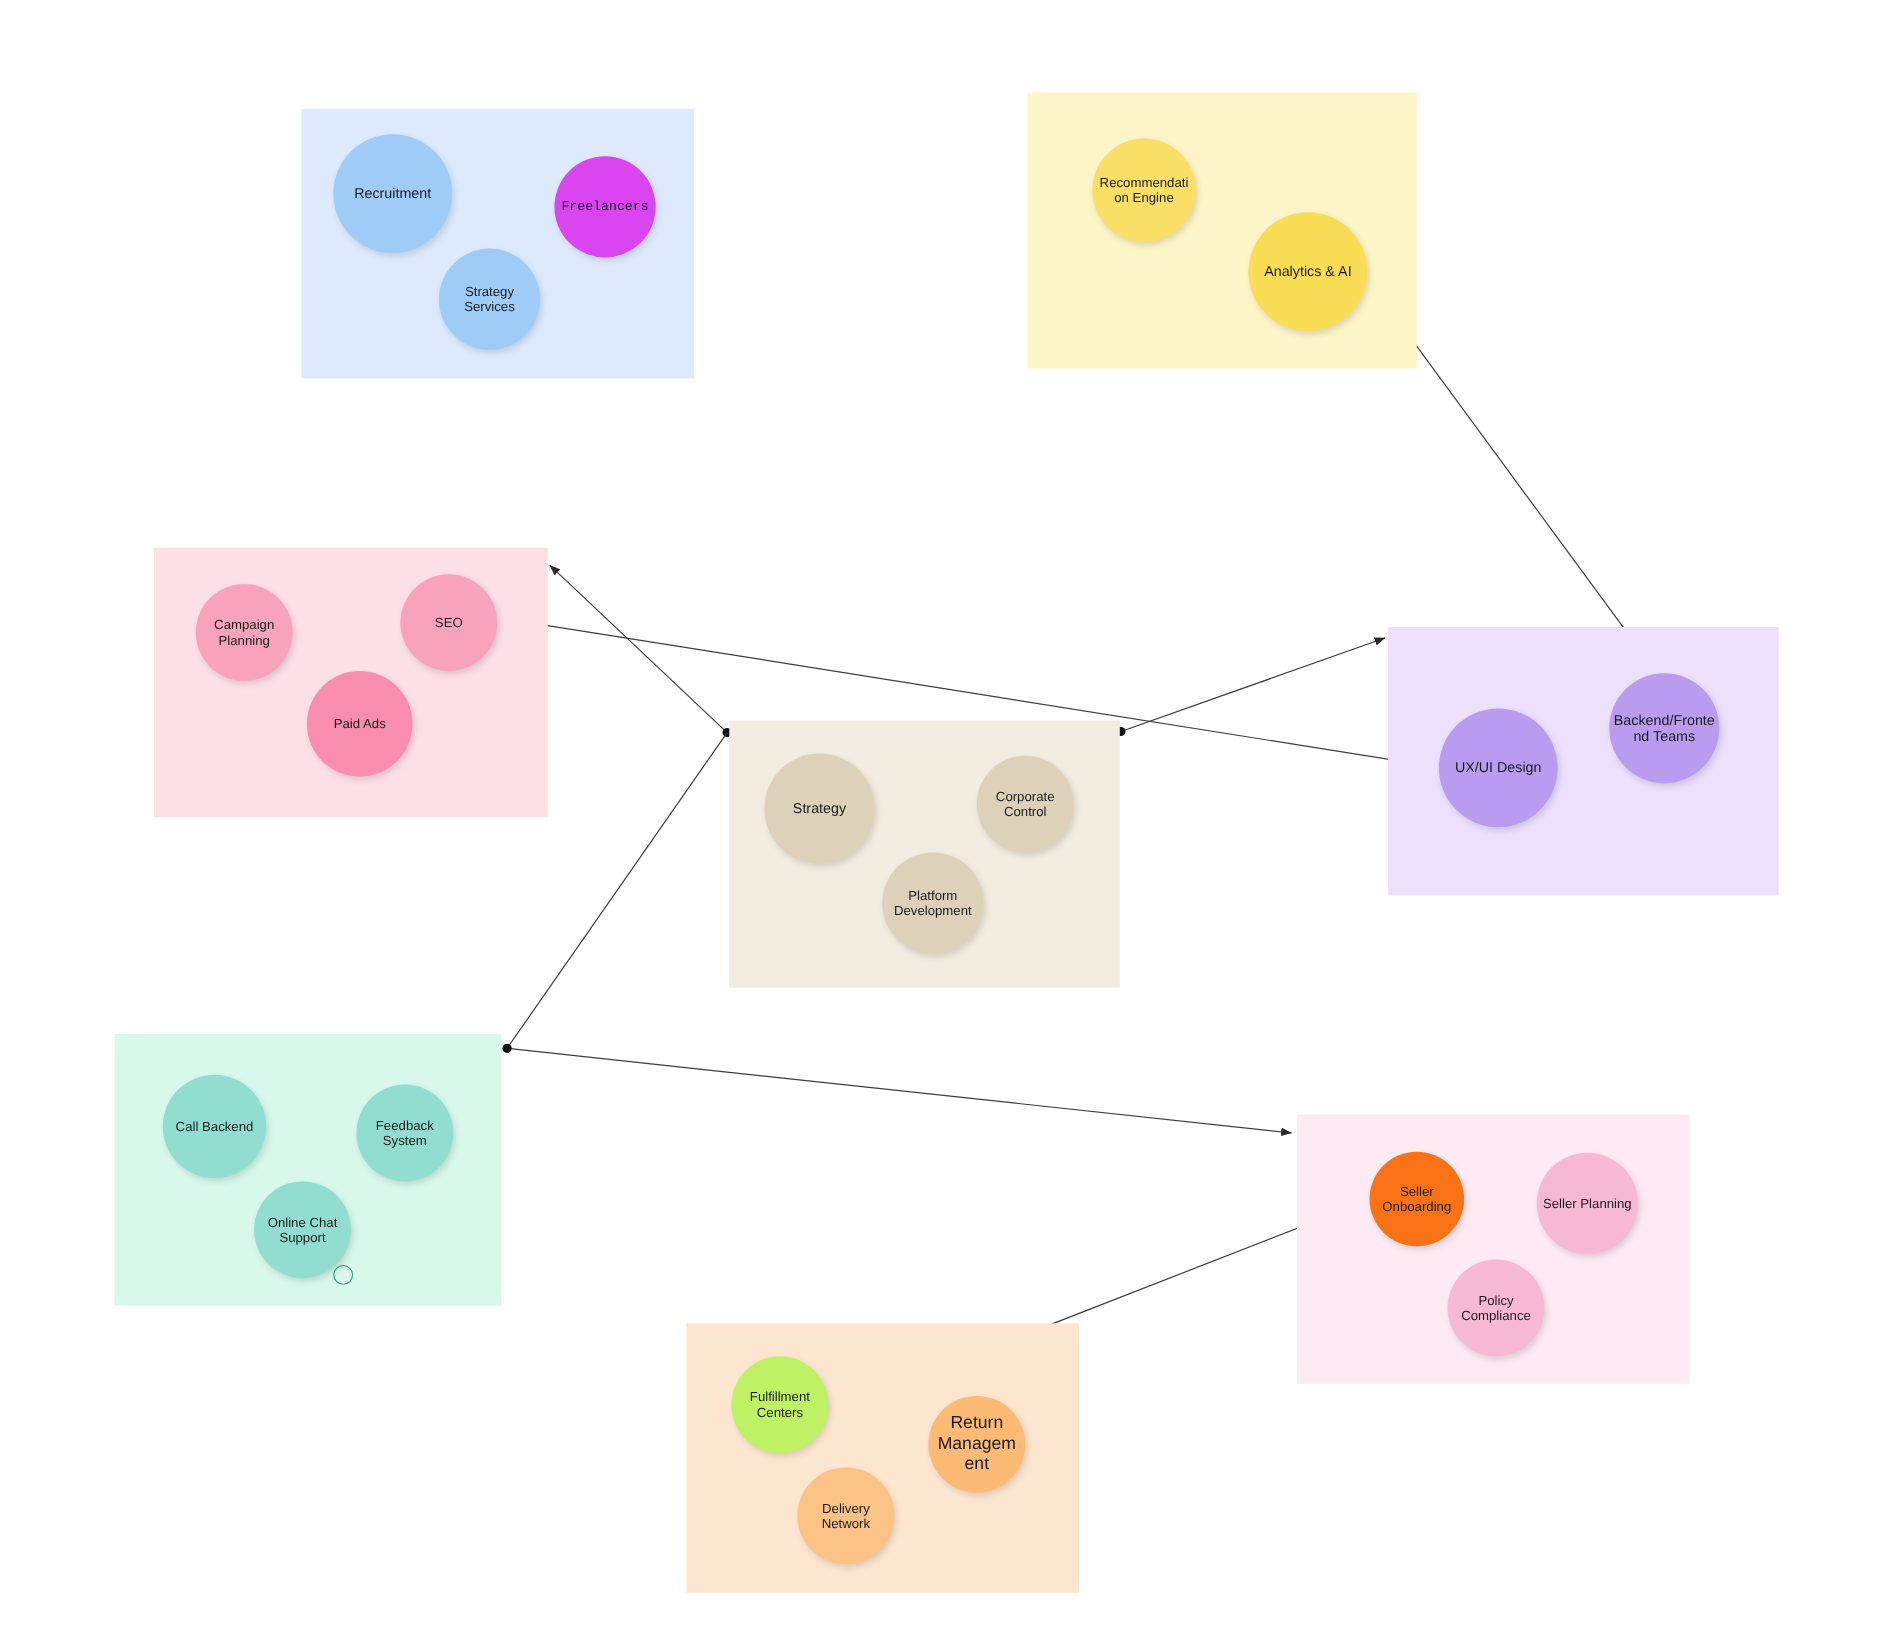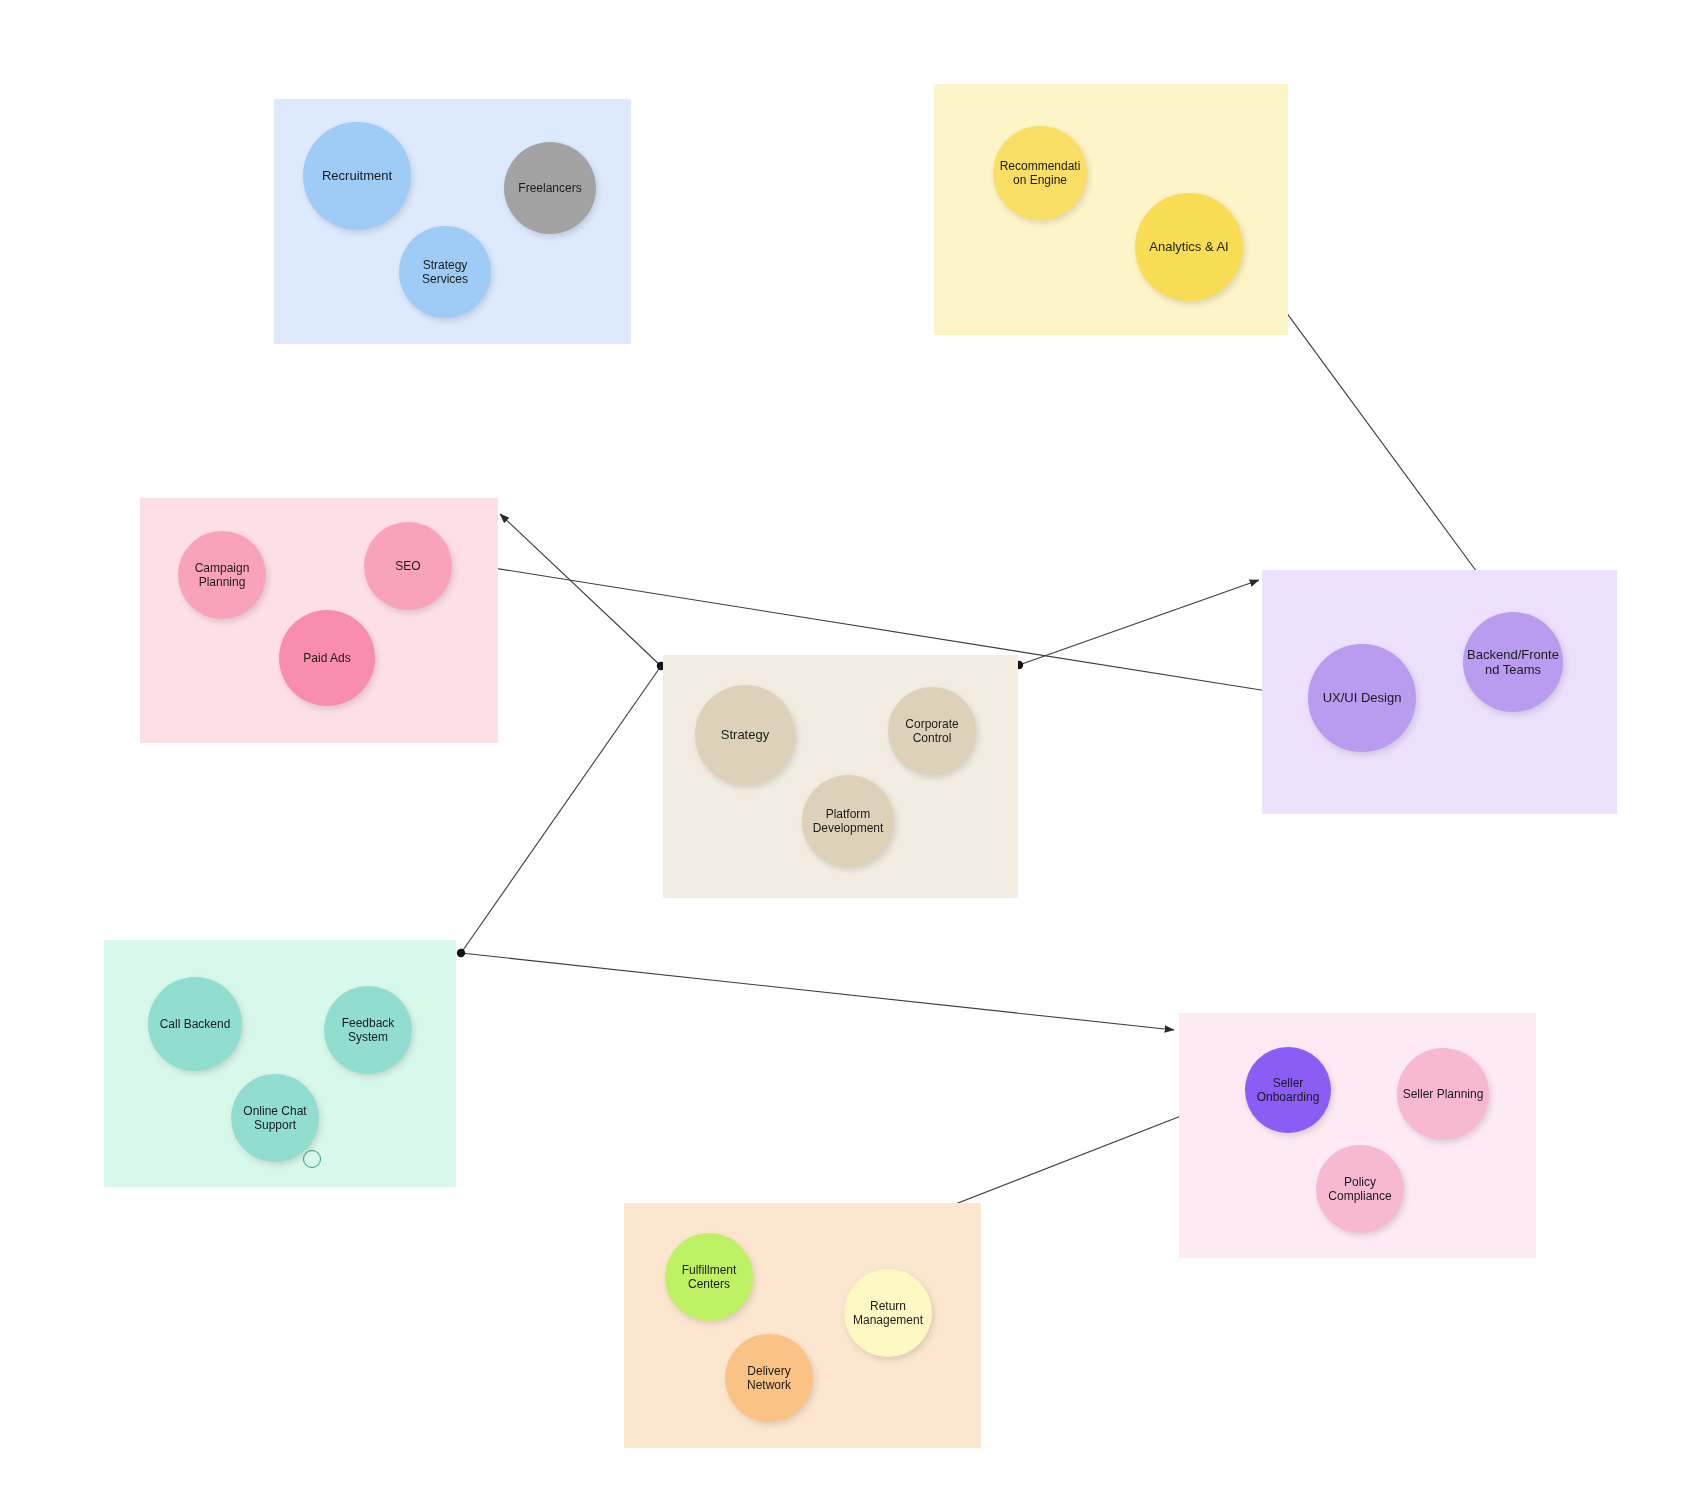--- a/index.html
+++ b/index.html
@@ -90,7 +90,7 @@
       <div class="node" style="left: 303px; top: 122px; width: 108px; height: 108px; background: rgb(159, 203, 247); font-size: 13px;">
         <span class="node-label">Recruitment</span>
       </div>
-      <div class="node" style="left: 504px; top: 142px; width: 92px; height: 92px; background: #a3a3a3; font-size: 12px;">
+      <div class="node" style="left: 504px; top: 142px; width: 92px; height: 92px; background: #d946ef; font-size: 12px; font-family: Liberation Mono, monospace;">
         <span class="node-label">Freelancers</span>
       </div>
       <div class="node" style="left: 399px; top: 226px; width: 92px; height: 92px; background: rgb(159, 203, 247); font-size: 12px;">

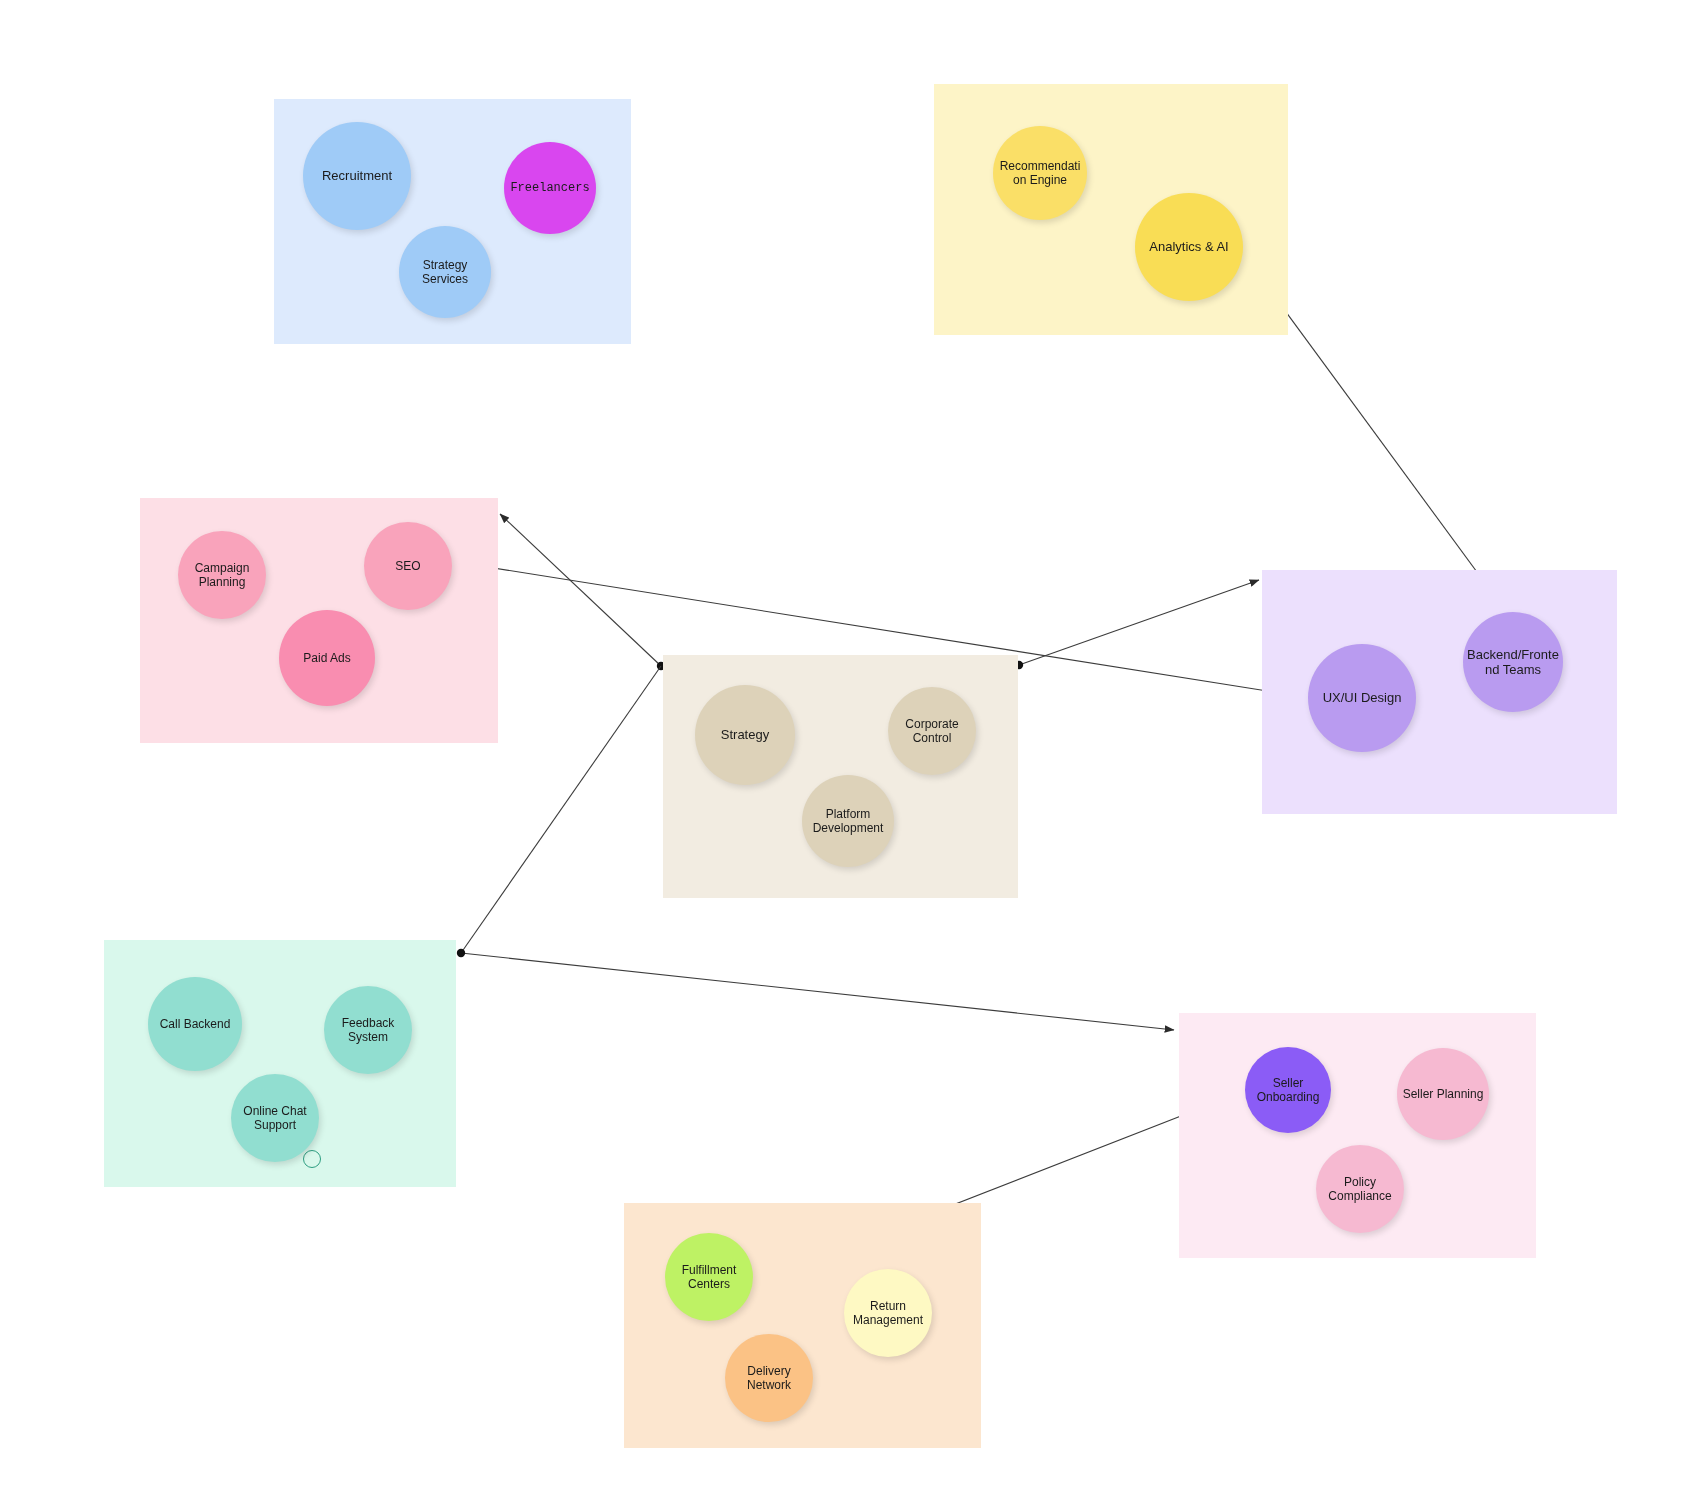--- a/index.html
+++ b/index.html
@@ -142,7 +142,7 @@
         <span class="node-label">Online Chat Support</span>
       </div>
       <div class="group-box" style="left: 1179px; top: 1013px; width: 357px; height: 245px; background: rgb(253, 234, 243);"></div>
-      <div class="node" style="left: 1245px; top: 1047px; width: 86px; height: 86px; background: #8b5cf6; font-size: 12px;">
+      <div class="node" style="left: 1245px; top: 1047px; width: 86px; height: 86px; background: #f97316; font-size: 12px;">
         <span class="node-label">Seller Onboarding</span>
       </div>
       <div class="node" style="left: 1397px; top: 1048px; width: 92px; height: 92px; background: rgb(246, 185, 209); font-size: 12px;">

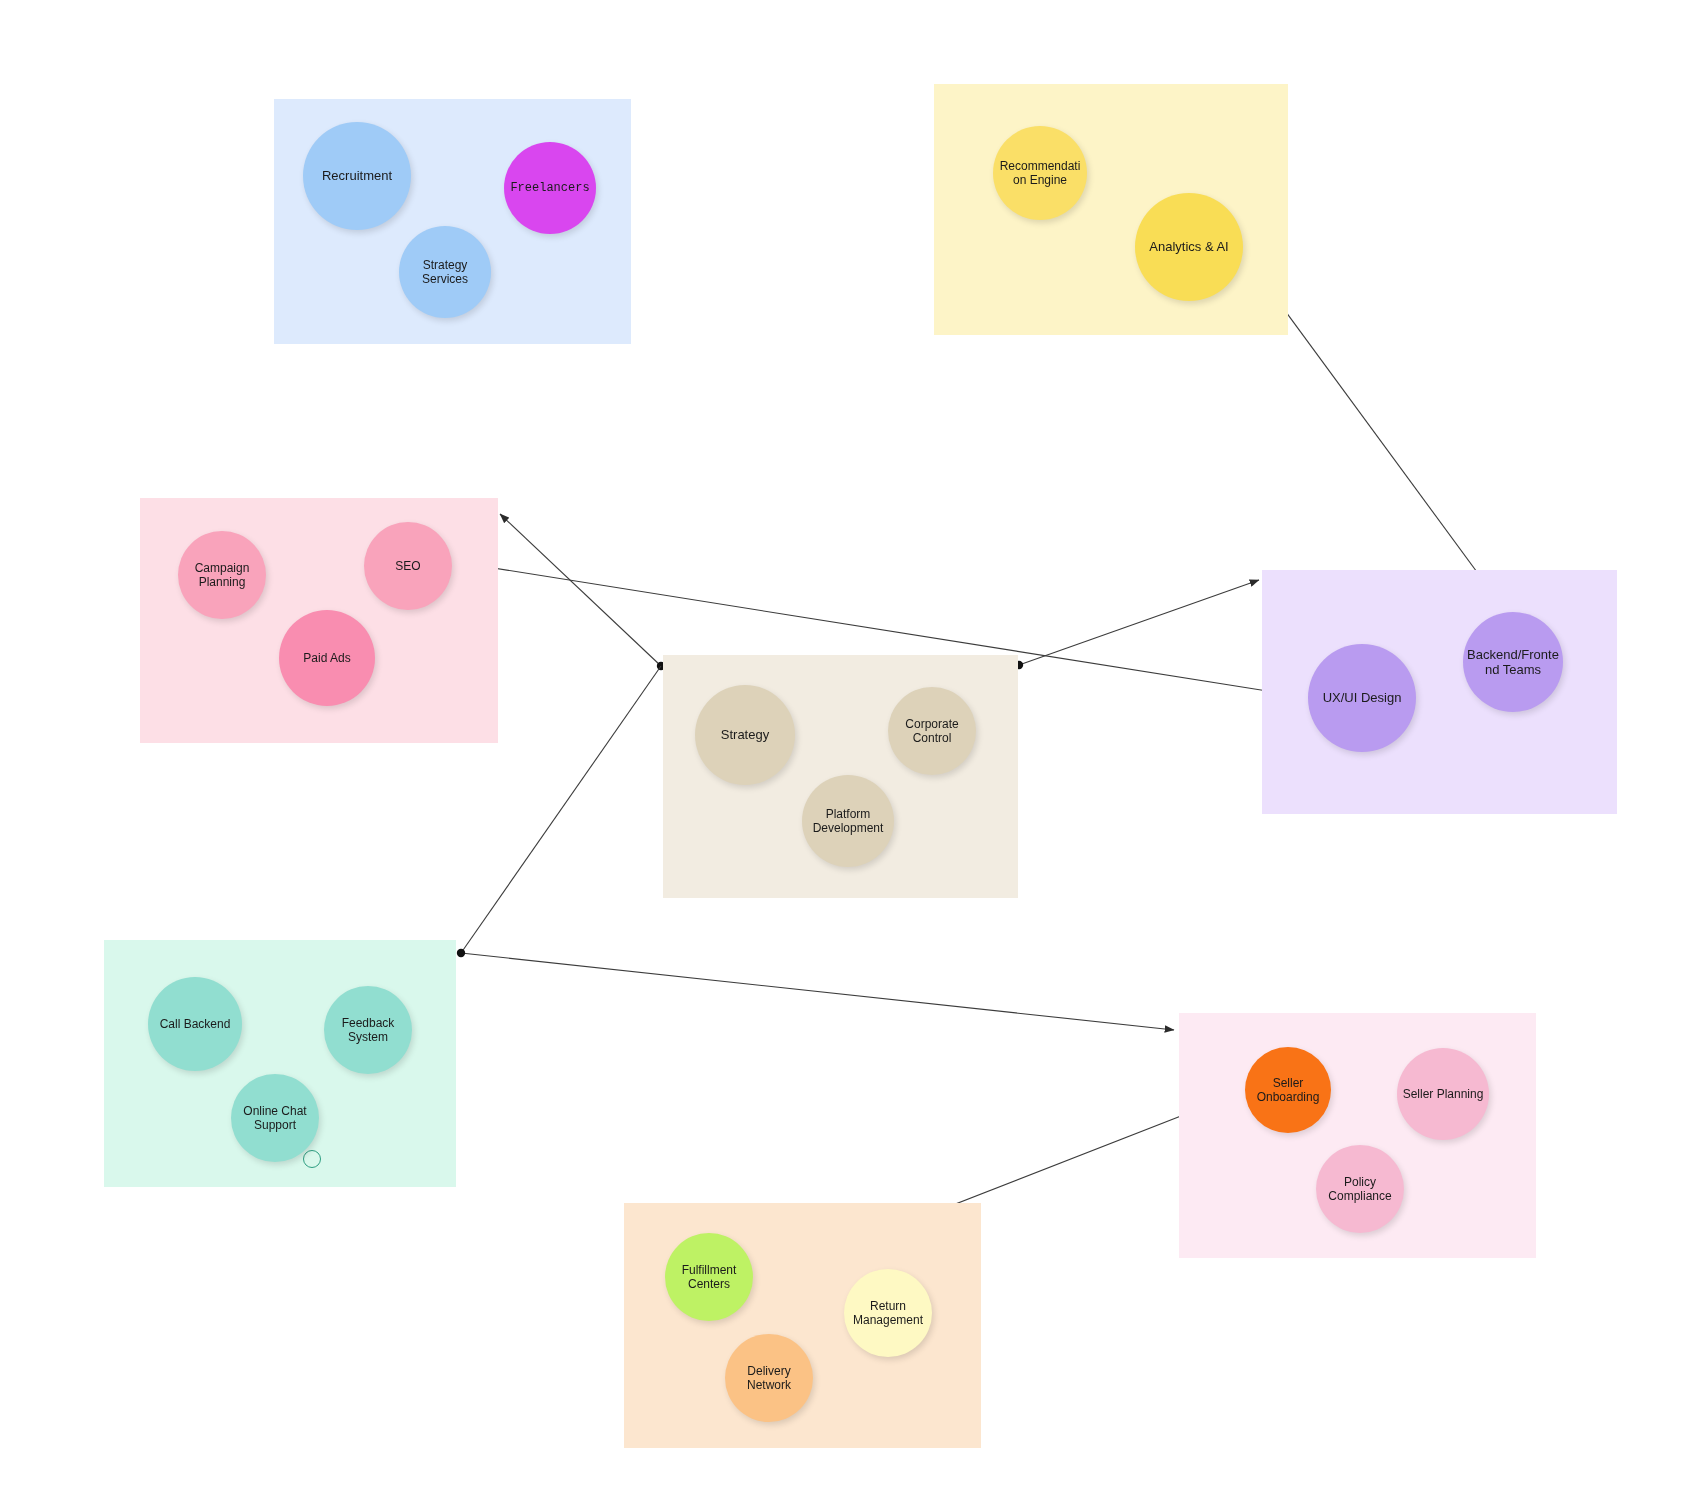--- a/index.html
+++ b/index.html
@@ -155,7 +155,7 @@
       <div class="node" style="left: 665px; top: 1233px; width: 88px; height: 88px; background: #bef264; font-size: 12px;">
         <span class="node-label">Fulfillment Centers</span>
       </div>
-      <div class="node" style="left: 844px; top: 1269px; width: 88px; height: 88px; background: #fef9c3; font-size: 12px;">
+      <div class="node" style="left: 844px; top: 1269px; width: 88px; height: 88px; background: #fdba74; font-size: 16px;">
         <span class="node-label">Return Management</span>
       </div>
       <div class="node" style="left: 725px; top: 1334px; width: 88px; height: 88px; background: rgb(251, 194, 133); font-size: 12px;">

